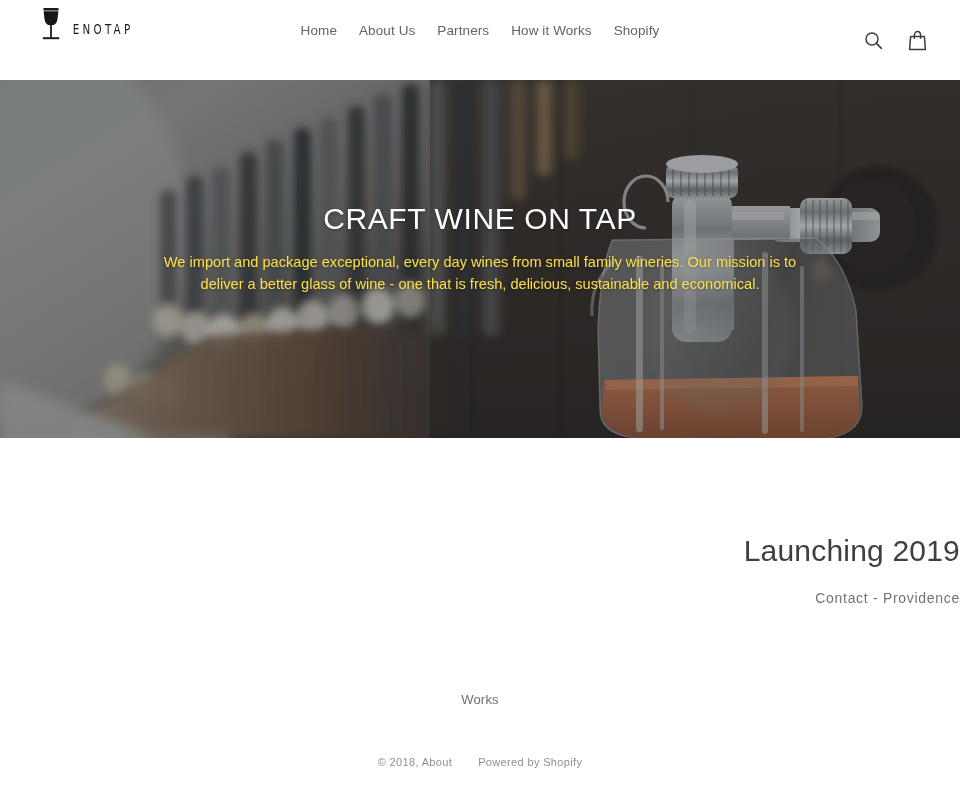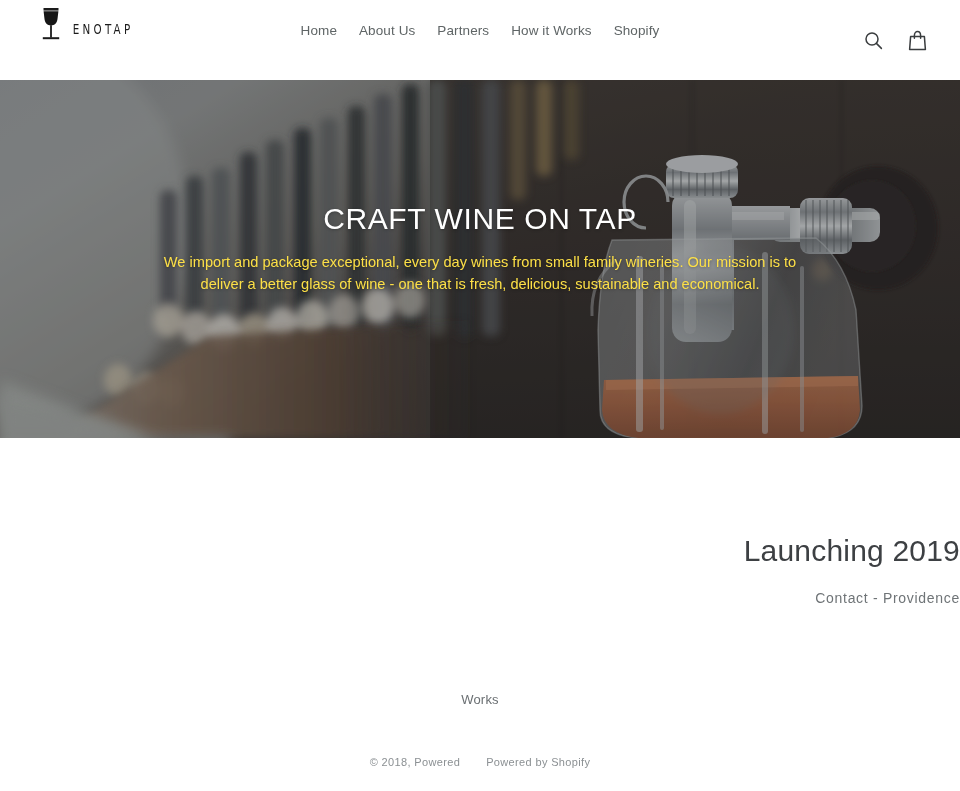--- a/index.html
+++ b/index.html
@@ -402,7 +402,7 @@
   <footer class="footer">
     <a class="footer-link" href="#">Works</a>
     <div class="footer-bottom">
-      <span class="footer-copy">© 2018, Powered</span>
+      <span class="footer-copy">© 2018, About</span>
       <a class="footer-powered" href="#">Powered by Shopify</a>
     </div>
   </footer>

